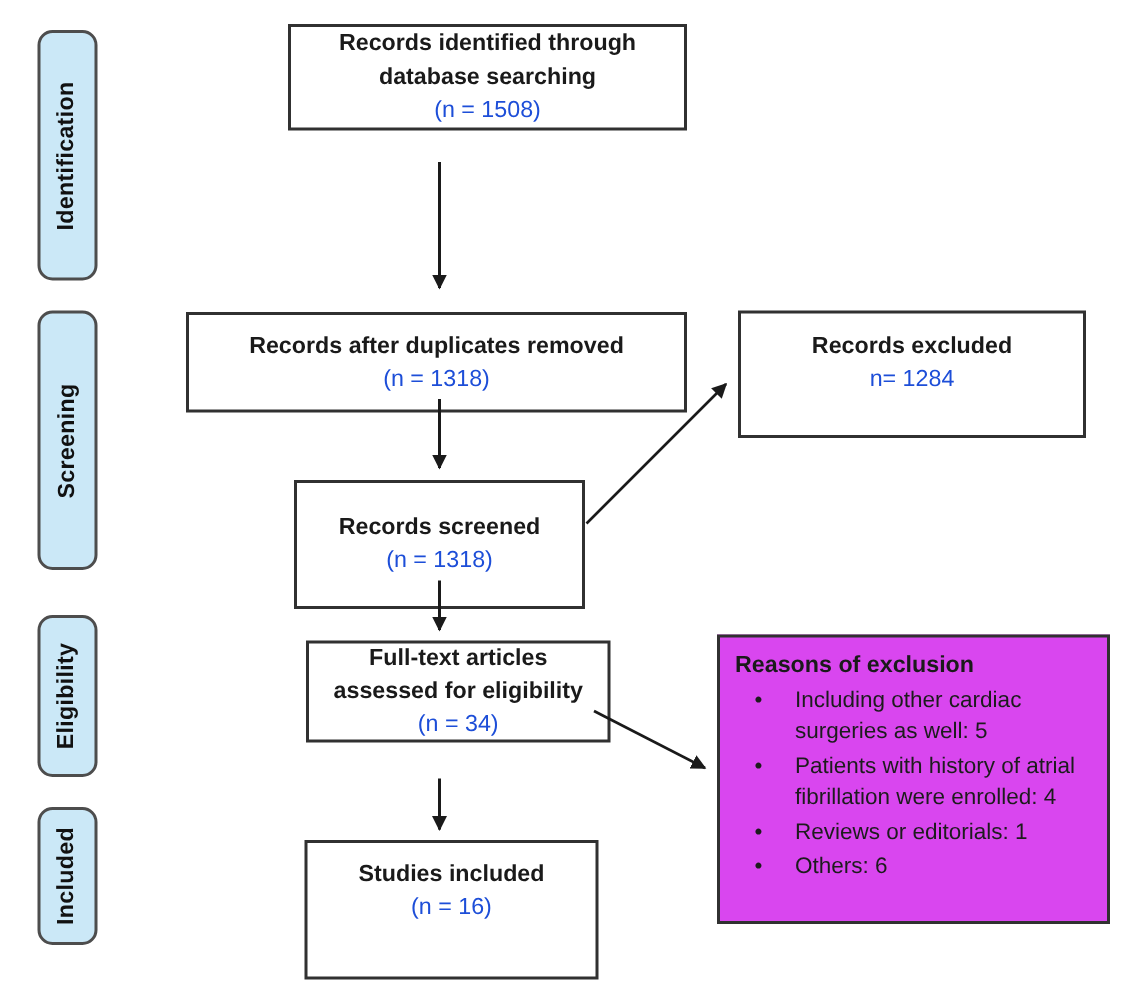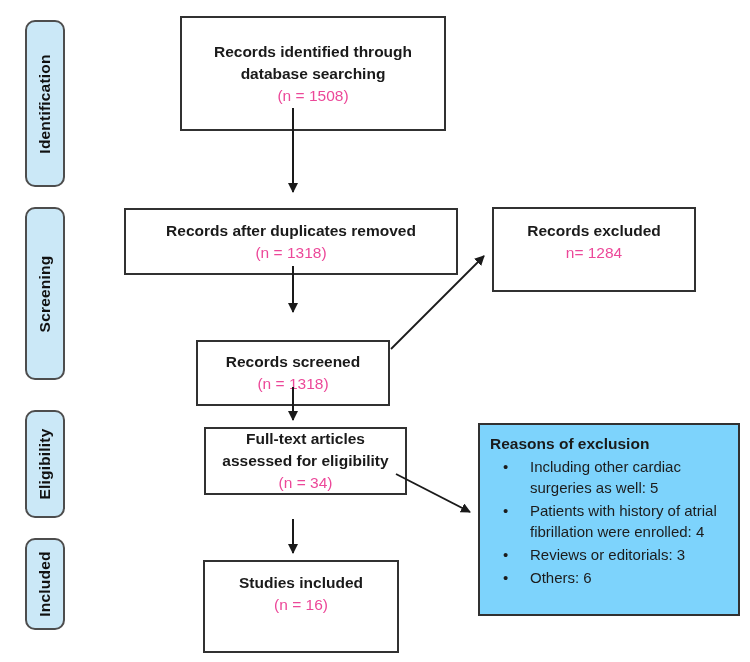--- a/index.html
+++ b/index.html
@@ -55,7 +55,7 @@
     <span>Included</span>
   </div>
 
-  <div class="box" style="left:180px;top:16px;width:266px;height:115px;">
+  <div class="box" style="left:192px;top:16px;width:266px;height:71px;justify-content:space-between;">
     <div class="b">Records identified through</div>
     <div class="b">database searching</div>
     <div class="n">(n = 1508)</div>

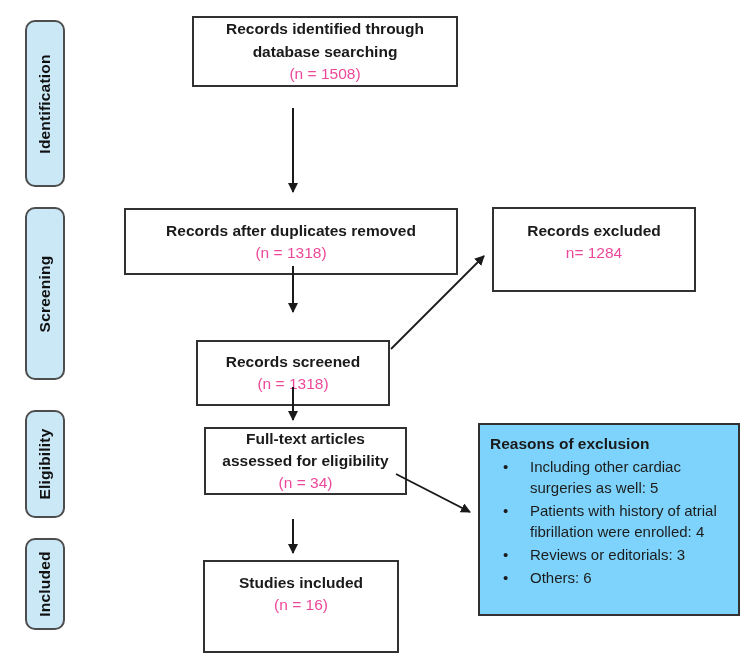--- a/index.html
+++ b/index.html
@@ -24,7 +24,7 @@
     text-align:center;line-height:22px;font-size:15.5px;
   }
   .box .b{font-weight:700;color:#1a1a1a;}
-  .box .n{font-weight:400;color:#ec4899;}
+  .box .n{font-weight:400;color:#1d4ed8;}
   
   .reasons{
     position:absolute;background:#7dd3fc;border:2px solid #313131;box-sizing:border-box;

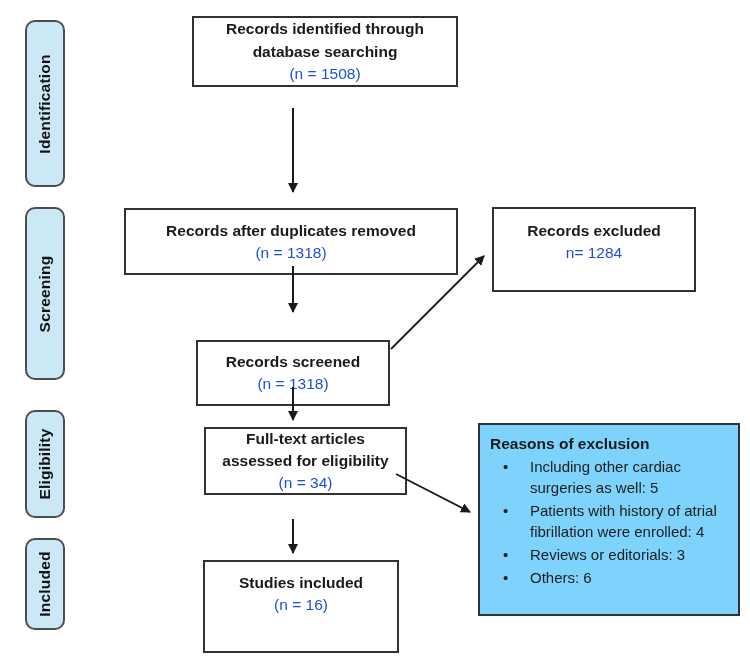--- a/index.html
+++ b/index.html
@@ -71,7 +71,7 @@
     <div class="n">(n = 1318)</div>
   </div>
 
-  <div class="box" style="left:492px;top:207px;width:204px;height:85px;padding-bottom:16px;">
+  <div class="box" style="left:492px;top:207px;width:232px;height:85px;padding-bottom:16px;">
     <div class="b">Records excluded</div>
     <div class="n">n= 1284</div>
   </div>

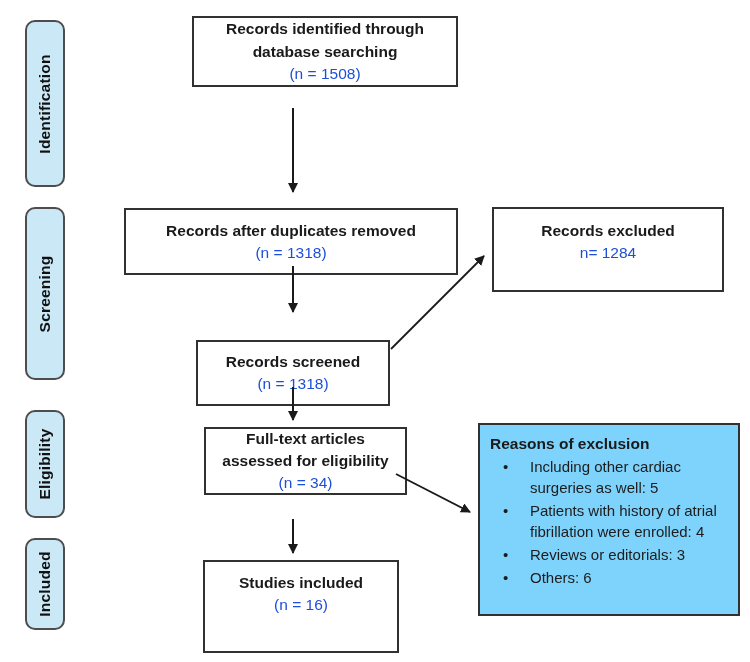--- a/index.html
+++ b/index.html
@@ -66,7 +66,7 @@
     <div class="n">(n = 1318)</div>
   </div>
 
-  <div class="box" style="left:196px;top:320px;width:194px;height:66px;margin-top:20px;">
+  <div class="box" style="left:196px;top:320px;width:194px;height:86px;">
     <div class="b">Records screened</div>
     <div class="n">(n = 1318)</div>
   </div>

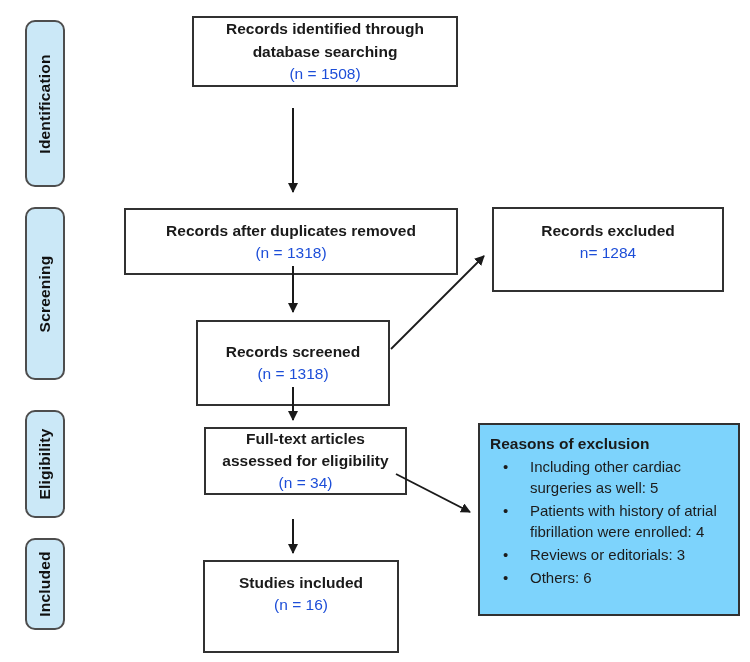--- a/index.html
+++ b/index.html
@@ -27,7 +27,7 @@
   .box .n{font-weight:400;color:#1d4ed8;}
   
   .reasons{
-    position:absolute;background:#7dd3fc;border:2px solid #313131;box-sizing:border-box;
+    position:absolute;background:#d946ef;border:2px solid #313131;box-sizing:border-box;
     padding:8px 8px 8px 10px;font-size:15px;line-height:21px;text-align:left;
   }
   .reasons .title{font-weight:700;font-size:15.5px;margin-bottom:2px;color:#1a1a1a;}

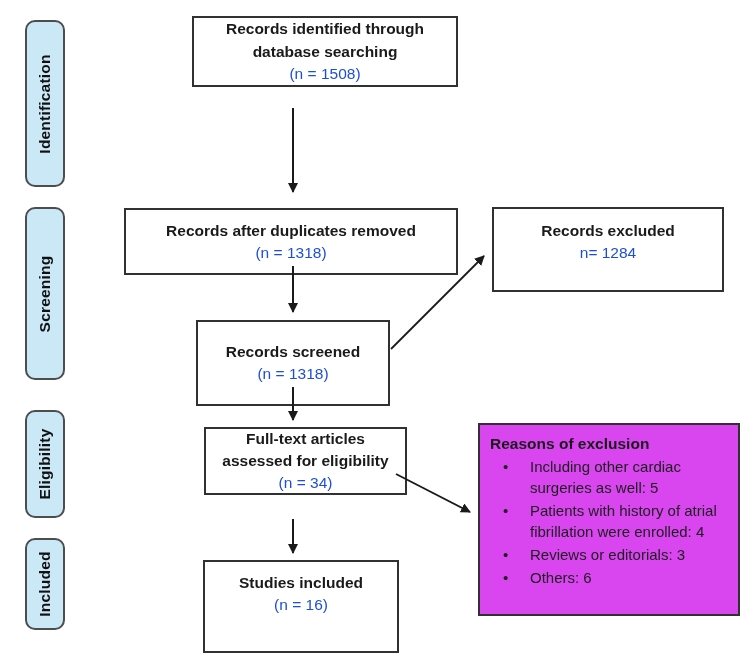--- a/index.html
+++ b/index.html
@@ -99,7 +99,7 @@
     </div>
     <div class="li">
       <span class="marker"></span>
-      <span class="li-text">Reviews or editorials: 3</span>
+      <span class="li-text">Reviews or editorials: 1</span>
     </div>
     <div class="li">
       <span class="marker"></span>

